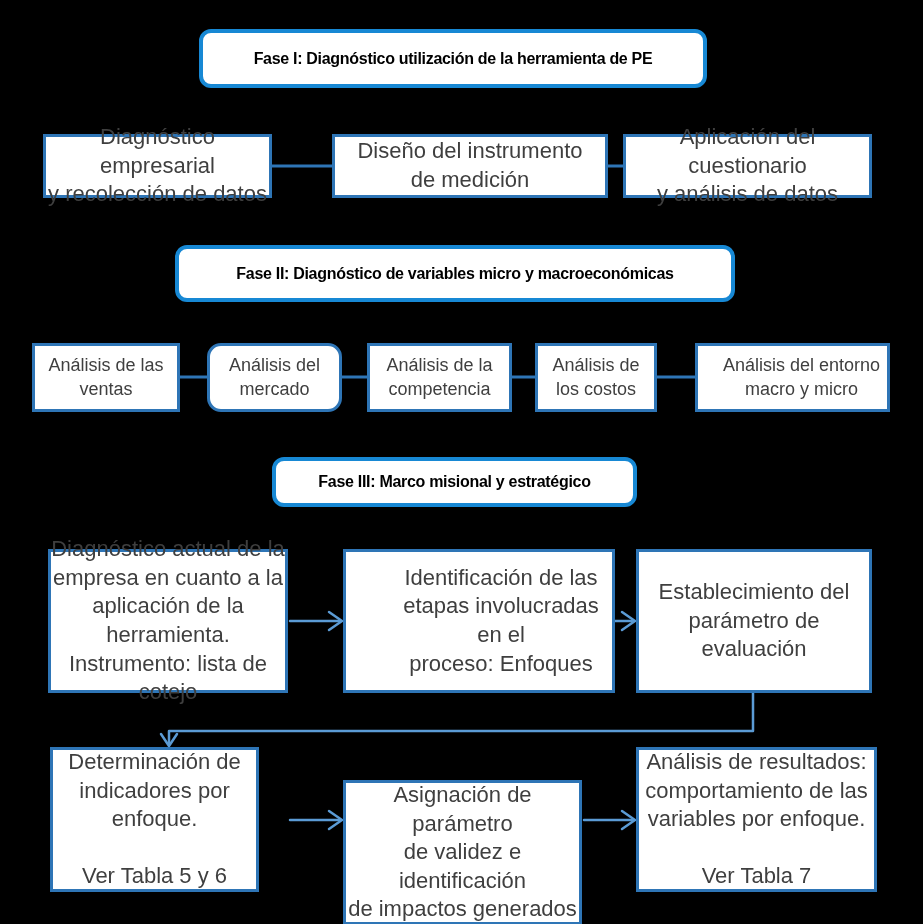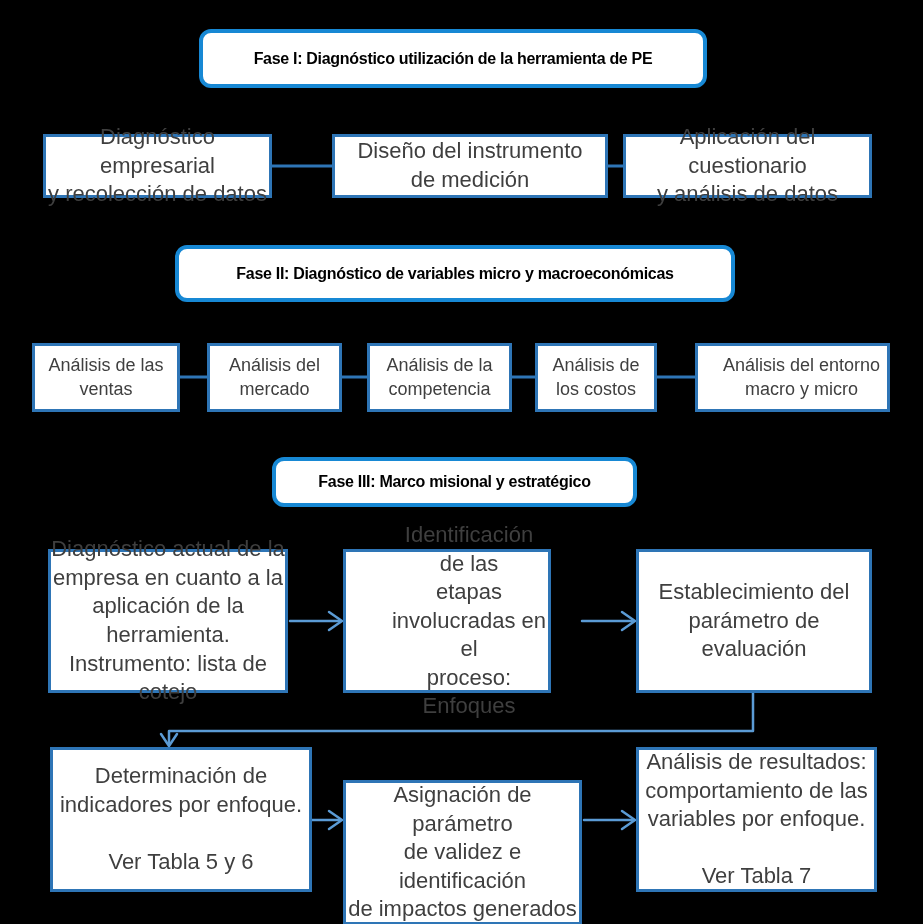--- a/index.html
+++ b/index.html
@@ -68,7 +68,7 @@
   <div class="hdr" style="left:175px;top:245px;width:560px;height:57px;">Fase II: Diagnóstico de variables micro y macroeconómicas</div>
   <div class="box r2" style="left:32px;top:343px;width:148px;height:69px;">Análisis de las
 ventas</div>
-  <div class="box r2" style="left:207px;top:343px;width:135px;height:69px;">Análisis del
+  <div class="box r2" style="left:207px;top:343px;width:135px;height:69px;border-radius:14px;">Análisis del
 mercado</div>
   <div class="box r2" style="left:535px;top:343px;width:122px;height:69px;">Análisis de
 los costos</div>

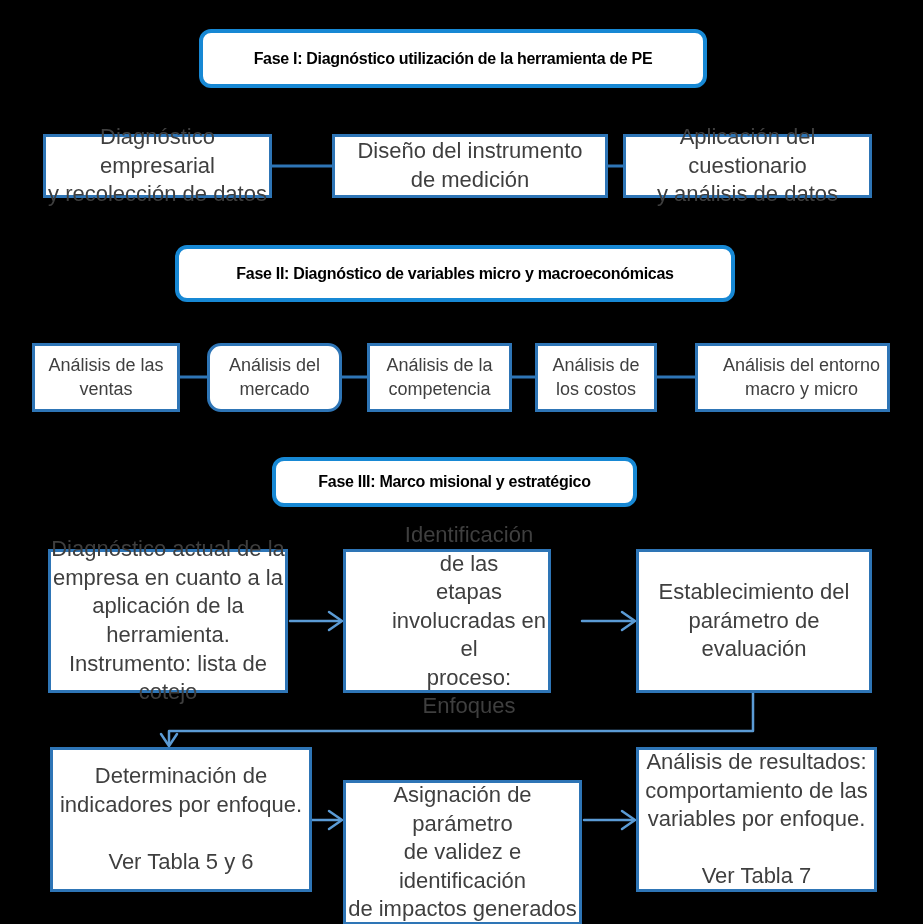--- a/index.html
+++ b/index.html
@@ -84,7 +84,7 @@
 herramienta.
 Instrumento: lista de
 cotejo</div>
-  <div class="box" style="left:343px;top:549px;width:208px;height:144px;padding-left:44px;">Identificación de las
+  <div class="box" style="left:343px;top:549px;width:272px;height:144px;padding-left:44px;">Identificación de las
 etapas involucradas en el
 proceso: Enfoques</div>
   <div class="box" style="left:636px;top:549px;width:236px;height:144px;">Establecimiento del

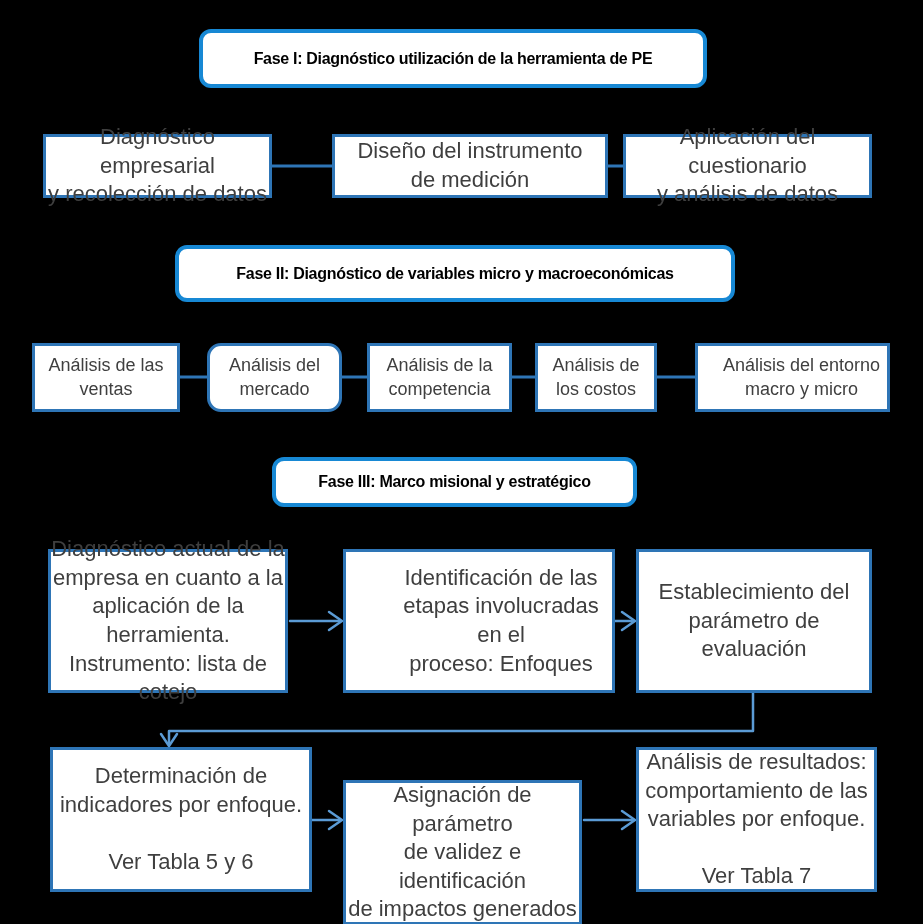--- a/index.html
+++ b/index.html
@@ -89,7 +89,7 @@
 proceso: Enfoques</div>
   <div class="box" style="left:636px;top:549px;width:236px;height:144px;">Establecimiento del
 parámetro de evaluación</div>
-  <div class="box" style="left:50px;top:747px;width:262px;height:145px;">Determinación de
+  <div class="box" style="left:50px;top:747px;width:209px;height:145px;">Determinación de
 indicadores por enfoque.
 
 Ver Tabla 5 y 6</div>

